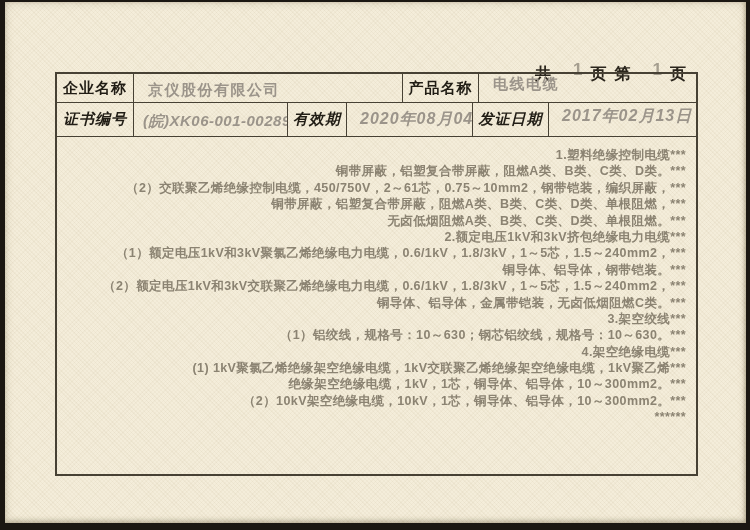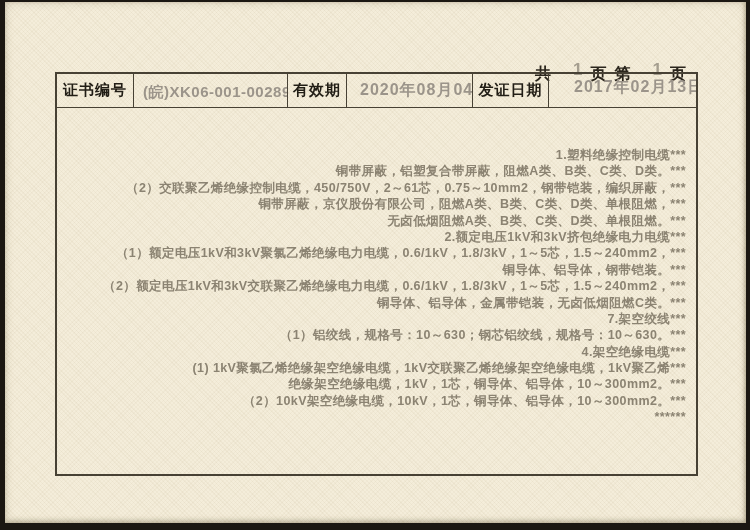--- a/index.html
+++ b/index.html
@@ -88,6 +88,16 @@
 
     <div class="doc-table">
 
+      <div class="row row1">
+        <div class="cell label w77">企业名称</div>
+        <div class="cell value w269">
+            <span class="sink">京仪股份有限公司</span>
+          </div>
+        <div class="cell label w76">产品名称</div>
+        <div class="cell value flex1">
+            <span class="raise">电线电缆</span>
+          </div>
+      </div>
 
       <div class="row row2">
         <div class="cell label w77">证书编号</div>

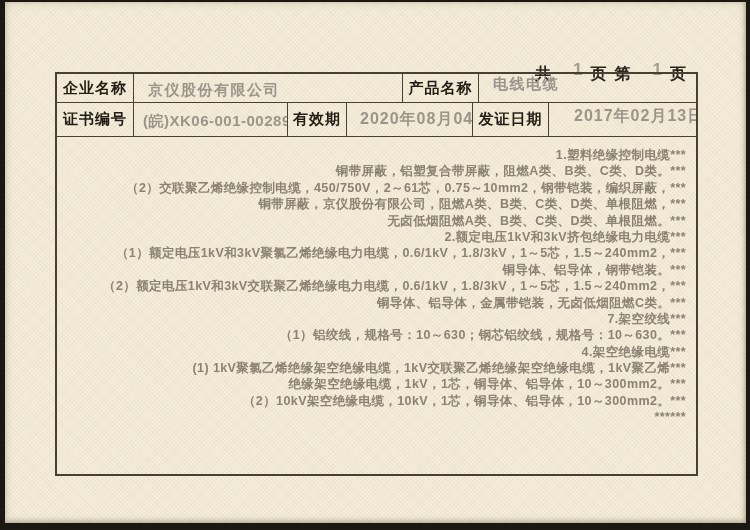--- a/index.html
+++ b/index.html
@@ -38,7 +38,7 @@
   }
   .row{display:flex;border-bottom:1px solid #474134;}
   .row1{height:28px;}
-  .row2{height:33px;}
+  .row2{height:33px;font-style:italic;}
   .cell{
     box-sizing:border-box;border-right:1px solid #474134;
     display:flex;align-items:center;overflow:hidden;white-space:nowrap;

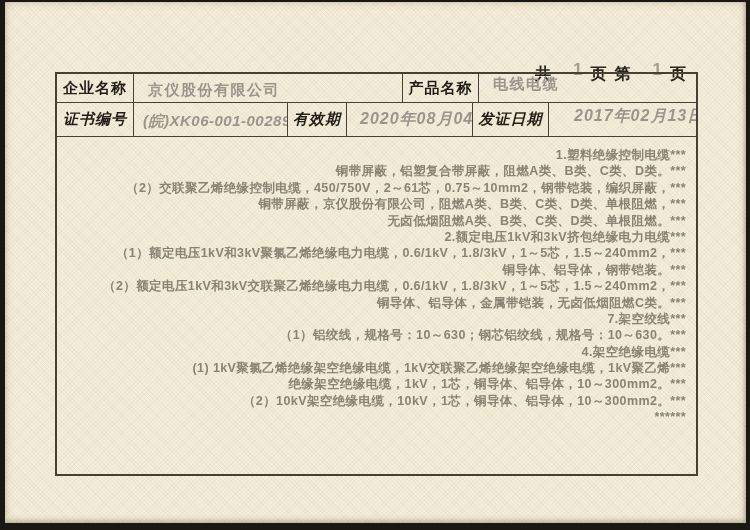--- a/index.html
+++ b/index.html
@@ -61,7 +61,7 @@
   .w126{width:126px;flex:none;}
   .flex1{flex:1;}
   .raise{position:relative;top:-4px;}
-  .raise2{position:relative;top:-3px;margin-left:12px;}
+  .raise2{position:relative;top:-3px;}
   .sink{position:relative;top:2px;}
   .cert-val{padding-left:9px;letter-spacing:0.5px;font-size:15px;}
   .date-val{letter-spacing:1px;font-size:16px;padding-left:13px;}

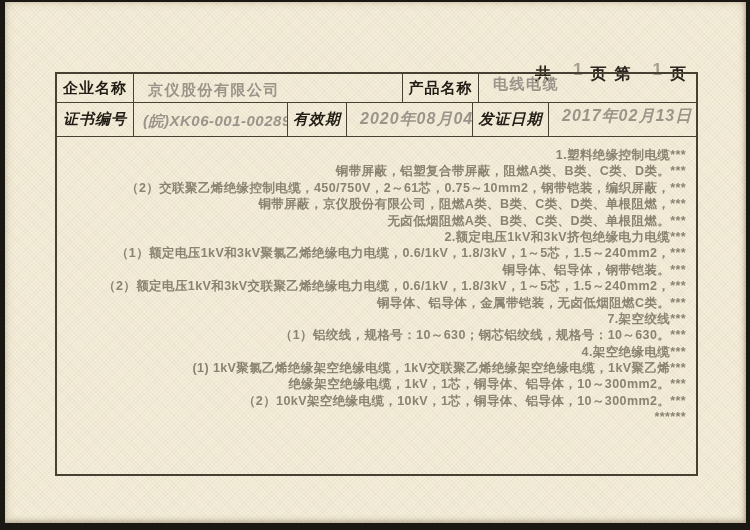--- a/index.html
+++ b/index.html
@@ -118,7 +118,7 @@
         <div class="line">1.塑料绝缘控制电缆***</div>
         <div class="line">铜带屏蔽，铝塑复合带屏蔽，阻燃A类、B类、C类、D类。***</div>
         <div class="line">（2）交联聚乙烯绝缘控制电缆，450/750V，2～61芯，0.75～10mm2，钢带铠装，编织屏蔽，***</div>
-        <div class="line">铜带屏蔽，京仪股份有限公司，阻燃A类、B类、C类、D类、单根阻燃，***</div>
+        <div class="line">铜带屏蔽，铝塑复合带屏蔽，阻燃A类、B类、C类、D类、单根阻燃，***</div>
         <div class="line">无卤低烟阻燃A类、B类、C类、D类、单根阻燃。***</div>
         <div class="line">2.额定电压1kV和3kV挤包绝缘电力电缆***</div>
         <div class="line">（1）额定电压1kV和3kV聚氯乙烯绝缘电力电缆，0.6/1kV，1.8/3kV，1～5芯，1.5～240mm2，***</div>

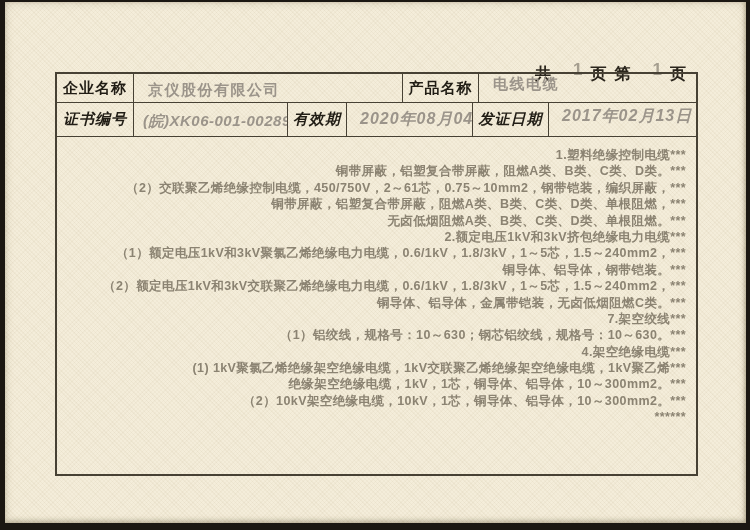--- a/index.html
+++ b/index.html
@@ -125,7 +125,7 @@
         <div class="line">铜导体、铝导体，钢带铠装。***</div>
         <div class="line">（2）额定电压1kV和3kV交联聚乙烯绝缘电力电缆，0.6/1kV，1.8/3kV，1～5芯，1.5～240mm2，***</div>
         <div class="line">铜导体、铝导体，金属带铠装，无卤低烟阻燃C类。***</div>
-        <div class="line">7.架空绞线***</div>
+        <div class="line">3.架空绞线***</div>
         <div class="line">（1）铝绞线，规格号：10～630；钢芯铝绞线，规格号：10～630。***</div>
         <div class="line">4.架空绝缘电缆***</div>
         <div class="line">(1) 1kV聚氯乙烯绝缘架空绝缘电缆，1kV交联聚乙烯绝缘架空绝缘电缆，1kV聚乙烯***</div>

